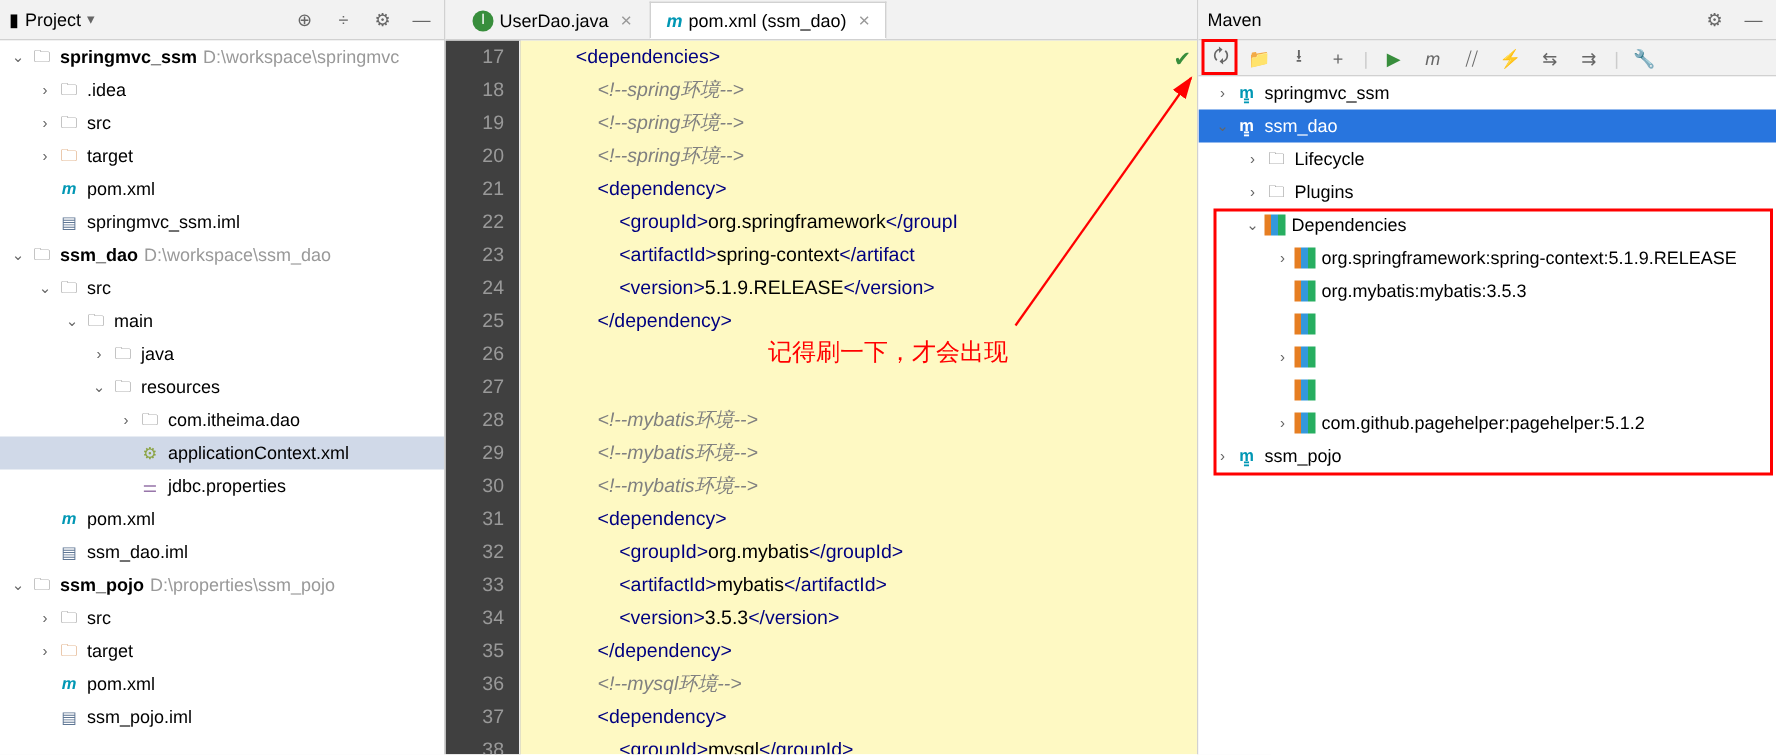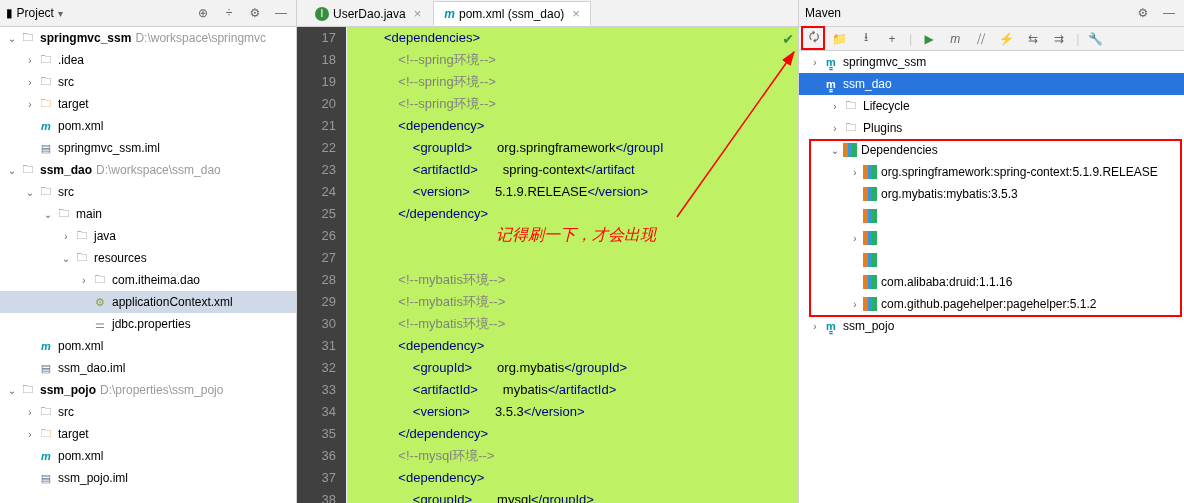--- a/index.html
+++ b/index.html
@@ -35,7 +35,7 @@
     .tab-close { margin-left: 4px; color: #999; font-size: 13px; }
     .editor { flex: 1; display: flex; font-family: 'Consolas', 'Monaco', monospace; font-size: 13px; overflow: hidden; position: relative; }
     .gutter { width: 50px; background: #404040; color: #999; text-align: right; padding-right: 10px; line-height: 22px; border-right: 1px solid #eee; }
-    .code { flex: 1; background: #bef264; line-height: 22px; padding-left: 8px; white-space: pre; overflow: hidden; }
+    .code { flex: 1; background: #fef9c3; line-height: 22px; padding-left: 8px; white-space: pre; overflow: hidden; }
     .xml-tag { color: #000080; }
     .xml-text { color: #000; margin-left: 25px; }
     .xml-comment { color: #808080; }

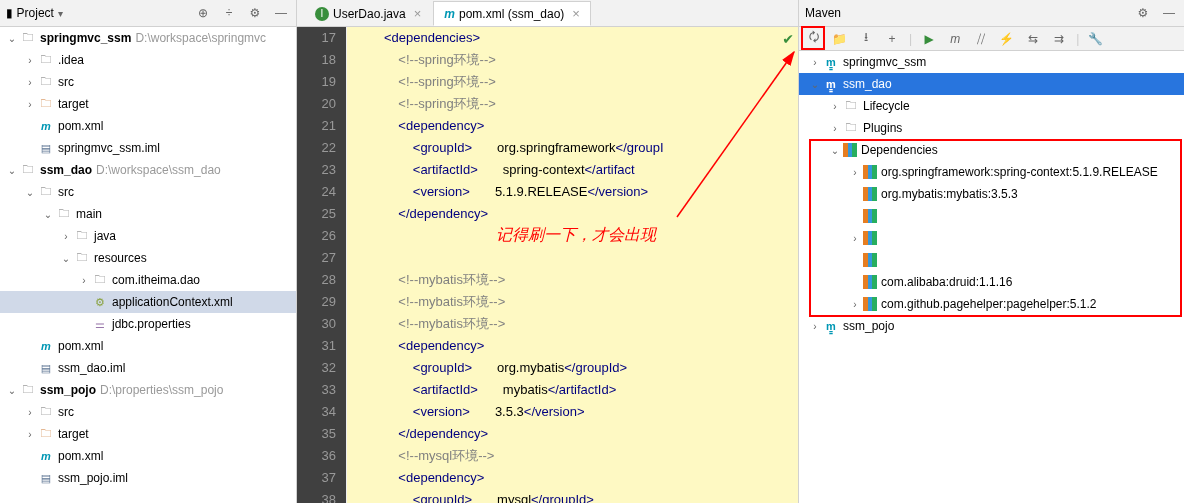--- a/index.html
+++ b/index.html
@@ -38,7 +38,7 @@
     .code { flex: 1; background: #fef9c3; line-height: 22px; padding-left: 8px; white-space: pre; overflow: hidden; }
     .xml-tag { color: #000080; }
     .xml-text { color: #000; margin-left: 25px; }
-    .xml-comment { color: #808080; }
+    .xml-comment { color: #808080; font-style: italic; }
     .annotation { position: absolute; color: #ff0000; font-size: 16px; font-family: 'Microsoft YaHei', sans-serif; font-weight: normal; pointer-events: none; }
     .check-mark { position: absolute; right: 4px; top: 4px; color: #388e3c; font-size: 14px; }
     

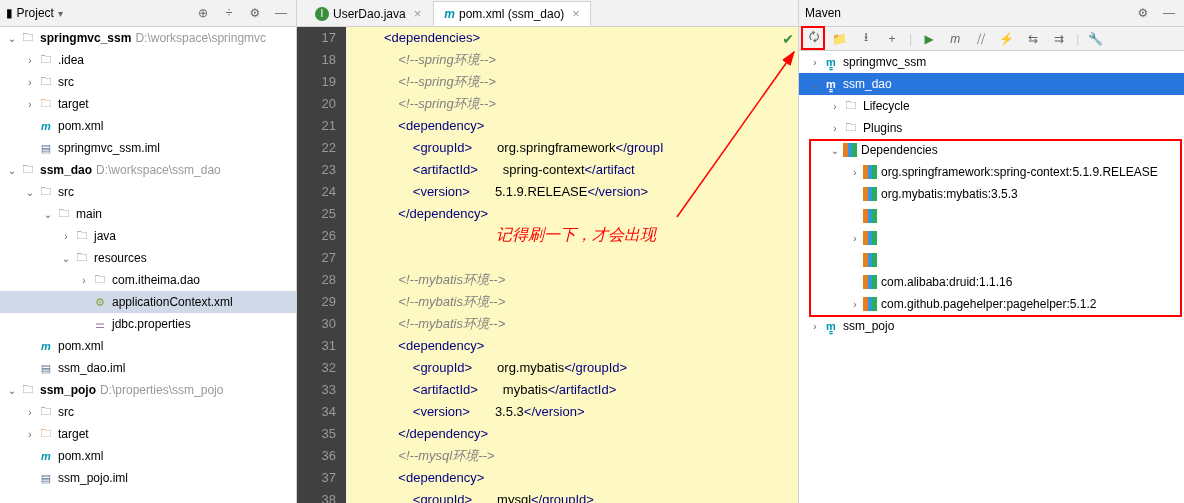--- a/index.html
+++ b/index.html
@@ -37,7 +37,7 @@
     .gutter { width: 50px; background: #404040; color: #999; text-align: right; padding-right: 10px; line-height: 22px; border-right: 1px solid #eee; }
     .code { flex: 1; background: #fef9c3; line-height: 22px; padding-left: 8px; white-space: pre; overflow: hidden; }
     .xml-tag { color: #000080; }
-    .xml-text { color: #000; margin-left: 25px; }
+    .xml-text { color: #000; }
     .xml-comment { color: #808080; font-style: italic; }
     .annotation { position: absolute; color: #ff0000; font-size: 16px; font-family: 'Microsoft YaHei', sans-serif; font-weight: normal; pointer-events: none; }
     .check-mark { position: absolute; right: 4px; top: 4px; color: #388e3c; font-size: 14px; }

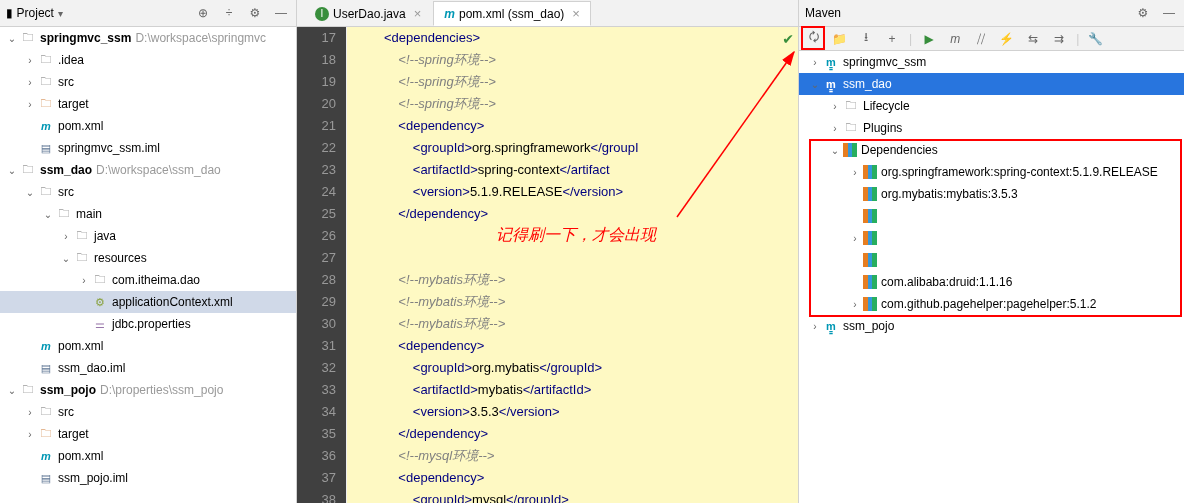--- a/index.html
+++ b/index.html
@@ -200,7 +200,7 @@
     <span class="check-mark">✔</span>
     <div class="gutter" id="gutter">17<br>18<br>19<br>20<br>21<br>22<br>23<br>24<br>25<br>26<br>27<br>28<br>29<br>30<br>31<br>32<br>33<br>34<br>35<br>36<br>37<br>38<br>39<br>40<br></div>
     <div class="code" id="code">&nbsp;&nbsp;&nbsp;&nbsp;&nbsp;&nbsp;&nbsp;&nbsp;<span class="xml-tag">&lt;dependencies&gt;</span><br>&nbsp;&nbsp;&nbsp;&nbsp;&nbsp;&nbsp;&nbsp;&nbsp;&nbsp;&nbsp;&nbsp;&nbsp;<span class="xml-comment">&lt;!--spring环境--&gt;</span><br>&nbsp;&nbsp;&nbsp;&nbsp;&nbsp;&nbsp;&nbsp;&nbsp;&nbsp;&nbsp;&nbsp;&nbsp;<span class="xml-comment">&lt;!--spring环境--&gt;</span><br>&nbsp;&nbsp;&nbsp;&nbsp;&nbsp;&nbsp;&nbsp;&nbsp;&nbsp;&nbsp;&nbsp;&nbsp;<span class="xml-comment">&lt;!--spring环境--&gt;</span><br>&nbsp;&nbsp;&nbsp;&nbsp;&nbsp;&nbsp;&nbsp;&nbsp;&nbsp;&nbsp;&nbsp;&nbsp;<span class="xml-tag">&lt;dependency&gt;</span><br>&nbsp;&nbsp;&nbsp;&nbsp;&nbsp;&nbsp;&nbsp;&nbsp;&nbsp;&nbsp;&nbsp;&nbsp;&nbsp;&nbsp;&nbsp;&nbsp;<span class="xml-tag">&lt;groupId&gt;</span><span class="xml-text">org.springframework</span><span class="xml-tag">&lt;/groupI</span><br>&nbsp;&nbsp;&nbsp;&nbsp;&nbsp;&nbsp;&nbsp;&nbsp;&nbsp;&nbsp;&nbsp;&nbsp;&nbsp;&nbsp;&nbsp;&nbsp;<span class="xml-tag">&lt;artifactId&gt;</span><span class="xml-text">spring-context</span><span class="xml-tag">&lt;/artifact</span><br>&nbsp;&nbsp;&nbsp;&nbsp;&nbsp;&nbsp;&nbsp;&nbsp;&nbsp;&nbsp;&nbsp;&nbsp;&nbsp;&nbsp;&nbsp;&nbsp;<span class="xml-tag">&lt;version&gt;</span><span class="xml-text">5.1.9.RELEASE</span><span class="xml-tag">&lt;/version&gt;</span><br>&nbsp;&nbsp;&nbsp;&nbsp;&nbsp;&nbsp;&nbsp;&nbsp;&nbsp;&nbsp;&nbsp;&nbsp;<span class="xml-tag">&lt;/dependency&gt;</span><br><span class="xml-text"></span><br><span class="xml-text"></span><br>&nbsp;&nbsp;&nbsp;&nbsp;&nbsp;&nbsp;&nbsp;&nbsp;&nbsp;&nbsp;&nbsp;&nbsp;<span class="xml-comment">&lt;!--mybatis环境--&gt;</span><br>&nbsp;&nbsp;&nbsp;&nbsp;&nbsp;&nbsp;&nbsp;&nbsp;&nbsp;&nbsp;&nbsp;&nbsp;<span class="xml-comment">&lt;!--mybatis环境--&gt;</span><br>&nbsp;&nbsp;&nbsp;&nbsp;&nbsp;&nbsp;&nbsp;&nbsp;&nbsp;&nbsp;&nbsp;&nbsp;<span class="xml-comment">&lt;!--mybatis环境--&gt;</span><br>&nbsp;&nbsp;&nbsp;&nbsp;&nbsp;&nbsp;&nbsp;&nbsp;&nbsp;&nbsp;&nbsp;&nbsp;<span class="xml-tag">&lt;dependency&gt;</span><br>&nbsp;&nbsp;&nbsp;&nbsp;&nbsp;&nbsp;&nbsp;&nbsp;&nbsp;&nbsp;&nbsp;&nbsp;&nbsp;&nbsp;&nbsp;&nbsp;<span class="xml-tag">&lt;groupId&gt;</span><span class="xml-text">org.mybatis</span><span class="xml-tag">&lt;/groupId&gt;</span><br>&nbsp;&nbsp;&nbsp;&nbsp;&nbsp;&nbsp;&nbsp;&nbsp;&nbsp;&nbsp;&nbsp;&nbsp;&nbsp;&nbsp;&nbsp;&nbsp;<span class="xml-tag">&lt;artifactId&gt;</span><span class="xml-text">mybatis</span><span class="xml-tag">&lt;/artifactId&gt;</span><br>&nbsp;&nbsp;&nbsp;&nbsp;&nbsp;&nbsp;&nbsp;&nbsp;&nbsp;&nbsp;&nbsp;&nbsp;&nbsp;&nbsp;&nbsp;&nbsp;<span class="xml-tag">&lt;version&gt;</span><span class="xml-text">3.5.3</span><span class="xml-tag">&lt;/version&gt;</span><br>&nbsp;&nbsp;&nbsp;&nbsp;&nbsp;&nbsp;&nbsp;&nbsp;&nbsp;&nbsp;&nbsp;&nbsp;<span class="xml-tag">&lt;/dependency&gt;</span><br>&nbsp;&nbsp;&nbsp;&nbsp;&nbsp;&nbsp;&nbsp;&nbsp;&nbsp;&nbsp;&nbsp;&nbsp;<span class="xml-comment">&lt;!--mysql环境--&gt;</span><br>&nbsp;&nbsp;&nbsp;&nbsp;&nbsp;&nbsp;&nbsp;&nbsp;&nbsp;&nbsp;&nbsp;&nbsp;<span class="xml-tag">&lt;dependency&gt;</span><br>&nbsp;&nbsp;&nbsp;&nbsp;&nbsp;&nbsp;&nbsp;&nbsp;&nbsp;&nbsp;&nbsp;&nbsp;&nbsp;&nbsp;&nbsp;&nbsp;<span class="xml-tag">&lt;groupId&gt;</span><span class="xml-text">mysql</span><span class="xml-tag">&lt;/groupId&gt;</span><br>&nbsp;&nbsp;&nbsp;&nbsp;&nbsp;&nbsp;&nbsp;&nbsp;&nbsp;&nbsp;&nbsp;&nbsp;&nbsp;&nbsp;&nbsp;&nbsp;<br></div>
-    <div class="annotation" style="left:199px; top:198px;font-style:italic;">
+    <div class="annotation" style="left:215px; top:198px;">
       <div>记得刷一下，才会出现</div>
     </div>
     <svg class="arrow-svg" style="left:0;top:0;width:600px;height:250px;">

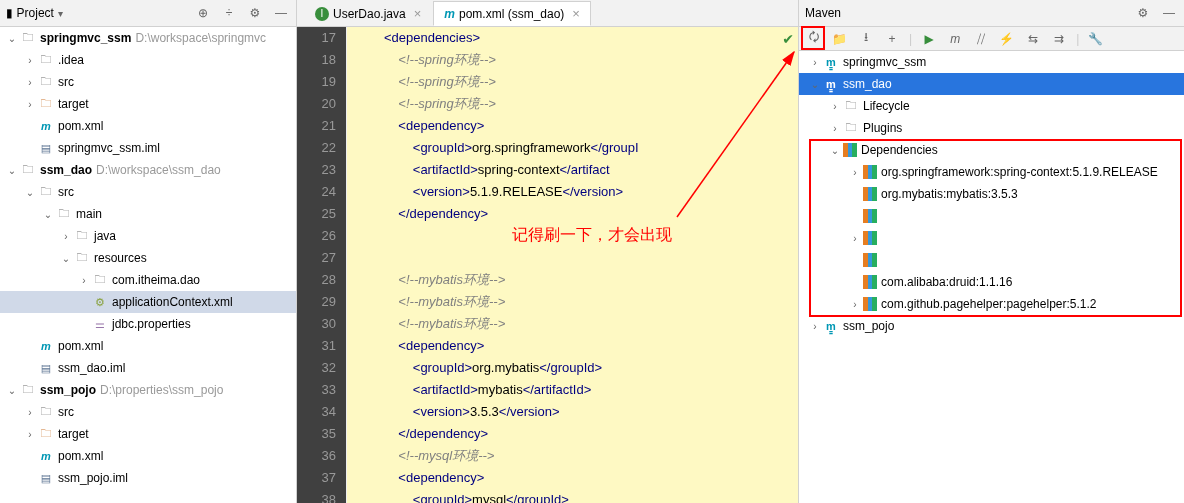--- a/index.html
+++ b/index.html
@@ -292,11 +292,6 @@
         <span class="lib-icon"></span>
       </div>
       <div class="maven-item" style="padding-left: 48px;">
-        <span class="chevron" style="visibility: hidden;"></span>
-        <span class="lib-icon"></span>
-        <span>com.alibaba:druid:1.1.16</span>
-      </div>
-      <div class="maven-item" style="padding-left: 48px;">
         <span class="chevron">›</span>
         <span class="lib-icon"></span>
         <span>com.github.pagehelper:pagehelper:5.1.2</span>

